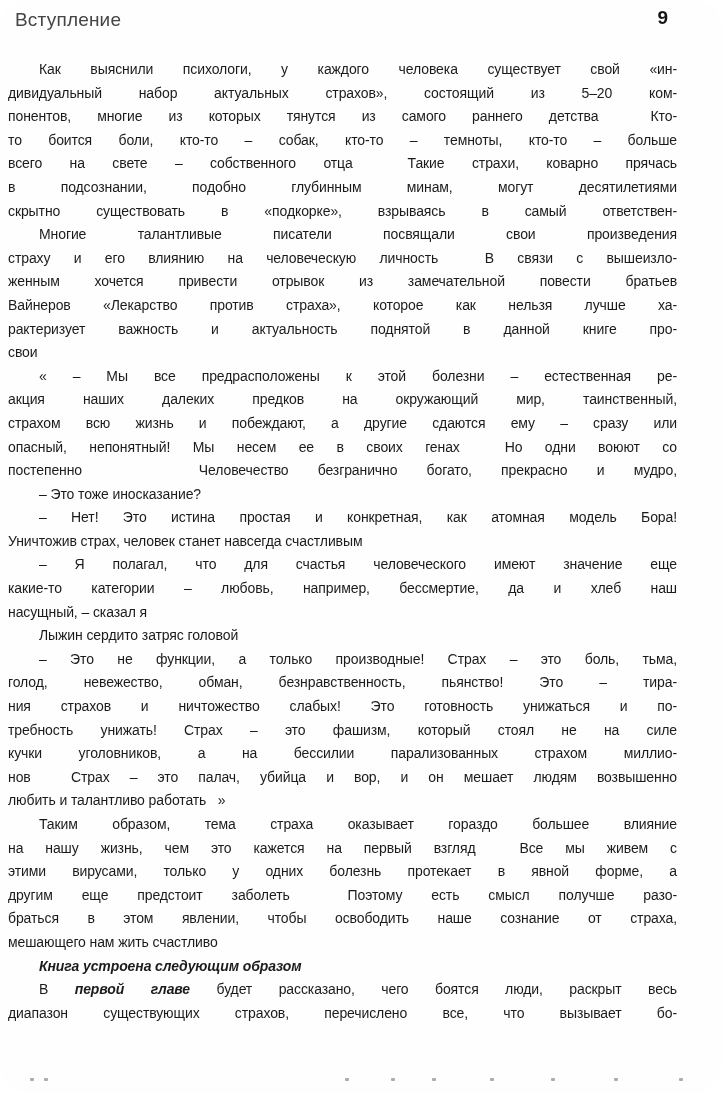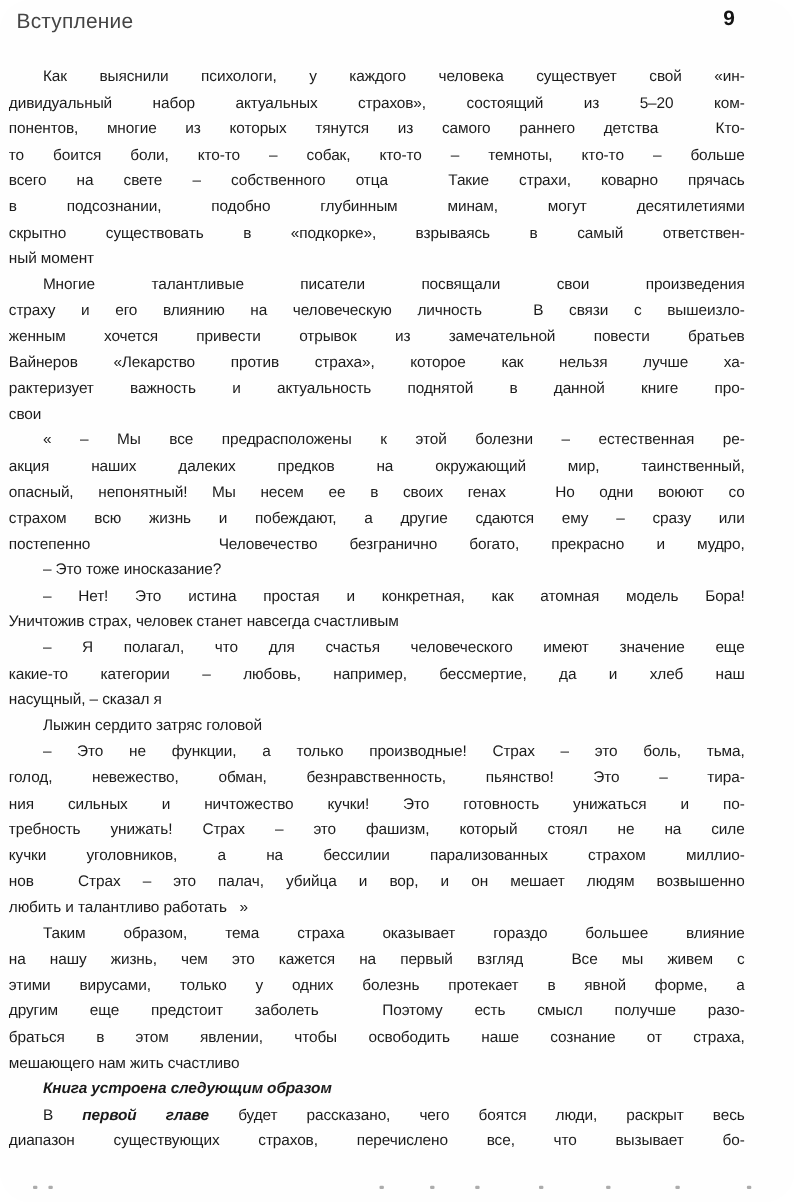--- a/index.html
+++ b/index.html
@@ -77,7 +77,6 @@
         <div class="line">всего на свете – собственного отца&nbsp; Такие страхи, коварно прячась</div>
         <div class="line">в подсознании, подобно глубинным минам, могут десятилетиями</div>
         <div class="line">скрытно существовать в «подкорке», взрываясь в самый ответствен-</div>
-        <div class="line last">ный момент</div>
       </div>
       <div>
         <div class="line first">Многие талантливые писатели посвящали свои произведения</div>

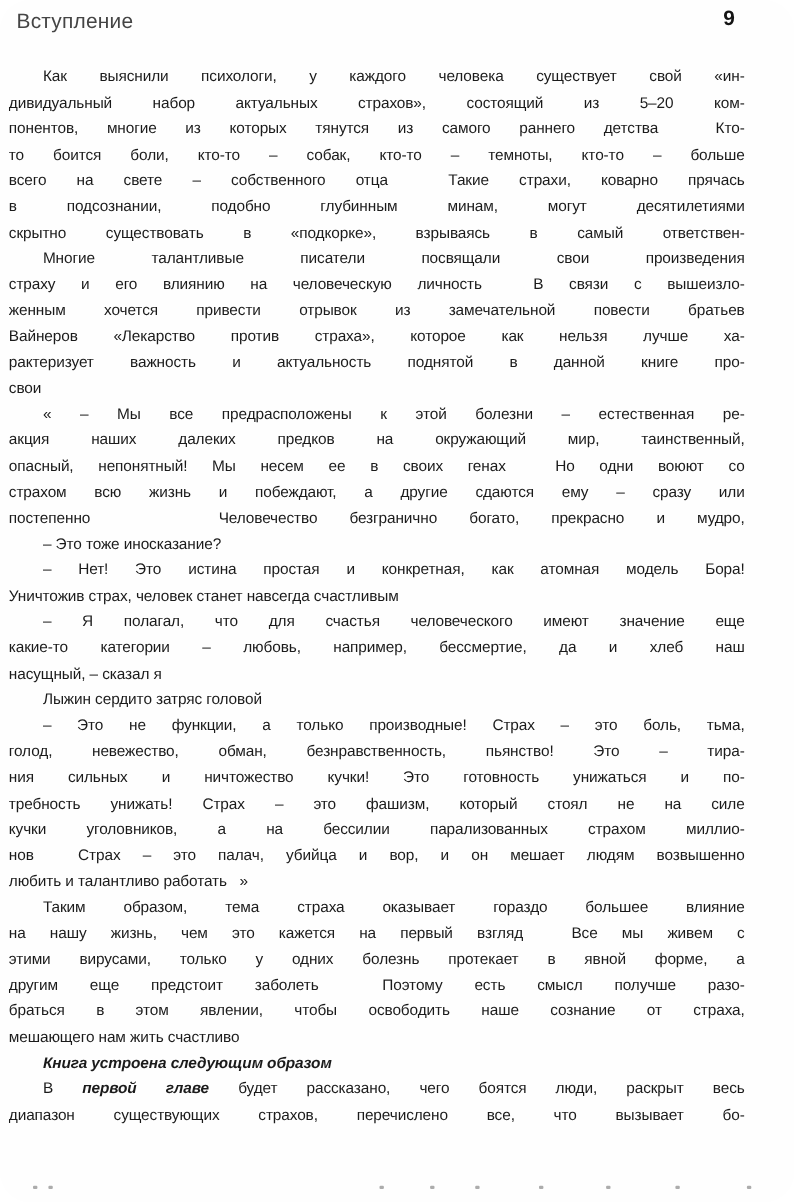--- a/index.html
+++ b/index.html
@@ -89,8 +89,8 @@
       <div>
         <div class="line first">«&nbsp;– Мы все предрасположены к этой болезни – естественная ре-</div>
         <div class="line">акция наших далеких предков на окружающий мир, таинственный,</div>
+        <div class="line">страхом всю жизнь и побеждают, а другие сдаются ему – сразу или</div>
         <div class="line">опасный, непонятный! Мы несем ее в своих генах&nbsp; Но одни воюют со</div>
-        <div class="line">страхом всю жизнь и побеждают, а другие сдаются ему – сразу или</div>
         <div class="line">постепенно&nbsp;&nbsp;&nbsp;&nbsp;Человечество безгранично богато, прекрасно и мудро,</div>
       </div>
       <div>

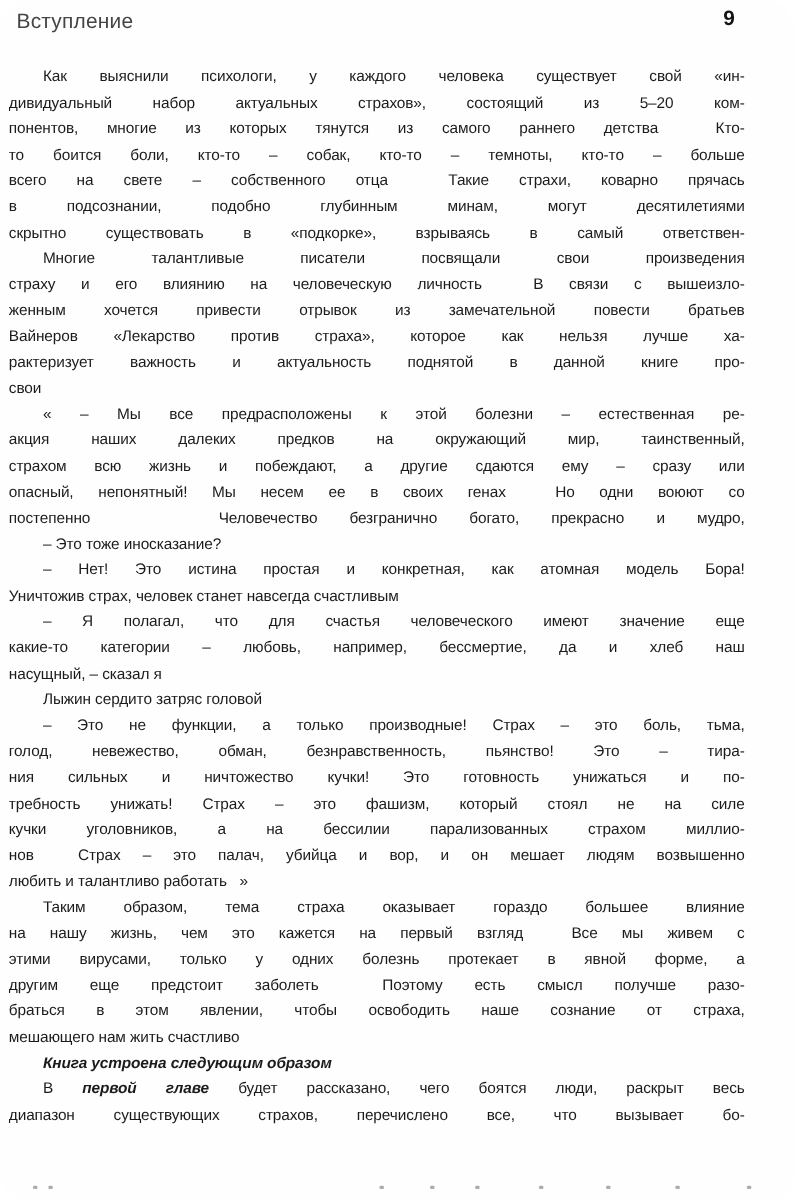--- a/index.html
+++ b/index.html
@@ -111,7 +111,7 @@
       <div>
         <div class="line first">– Это не функции, а только производные! Страх – это боль, тьма,</div>
         <div class="line">голод, невежество, обман, безнравственность, пьянство! Это – тира-</div>
-        <div class="line">ния сильных и ничтожество кучки! Это готовность унижаться и по-</div>
+        <div class="line">ния страхов и ничтожество слабых! Это готовность унижаться и по-</div>
         <div class="line">требность унижать! Страх – это фашизм, который стоял не на силе</div>
         <div class="line">кучки уголовников, а на бессилии парализованных страхом миллио-</div>
         <div class="line">нов&nbsp; Страх – это палач, убийца и вор, и он мешает людям возвышенно</div>

